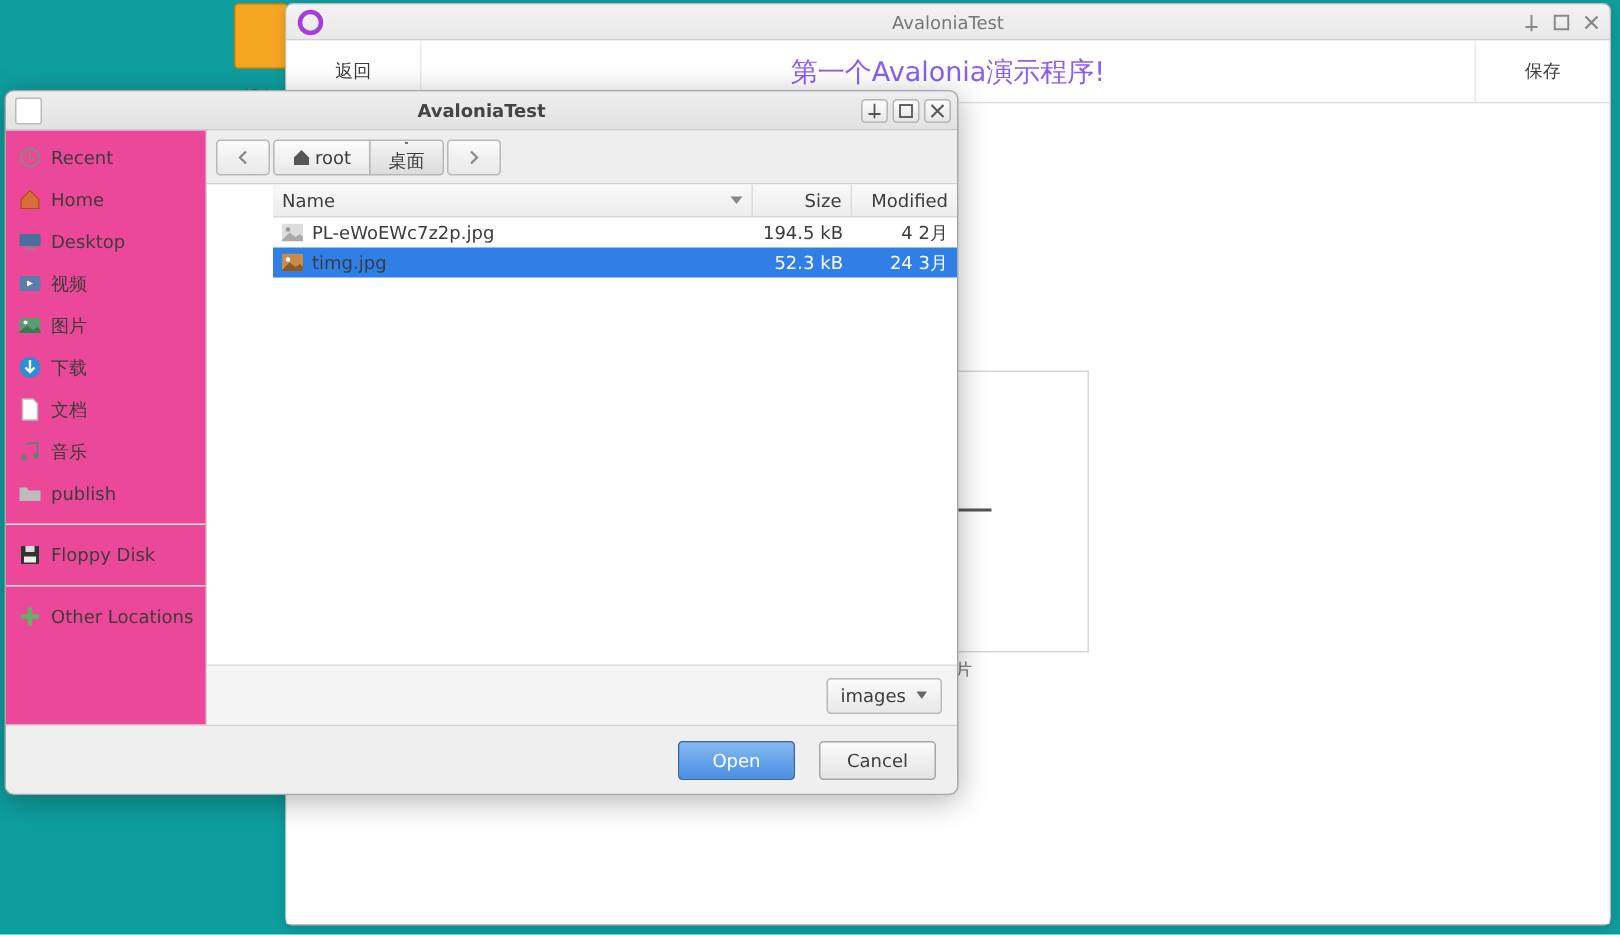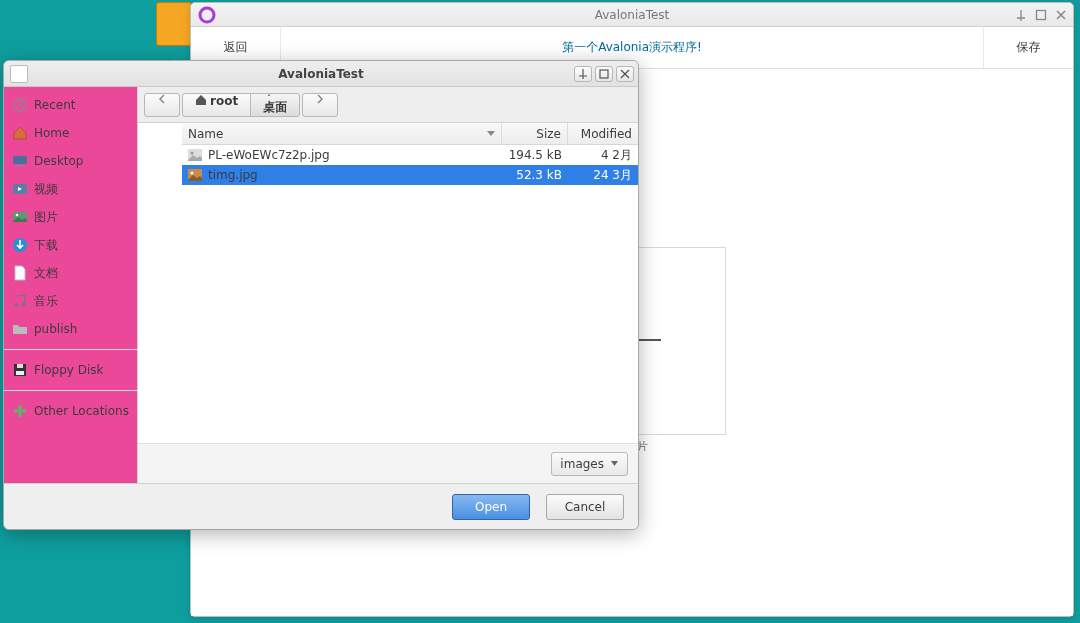--- a/index.html
+++ b/index.html
@@ -25,7 +25,7 @@
 .mainwin-toolbar { height: 42px; display:flex; align-items:stretch; border-bottom:1px solid #ddd; background:#fff;}
 .main-btn { width:90px; display:flex; align-items:center; justify-content:center; font-size:12px; border-right:1px solid #eaeaea; cursor:default;}
 .main-btn.save { margin-left:auto; border-left:1px solid #eaeaea; border-right:none;}
-.main-title-center { flex:1; display:flex; align-items:center; justify-content:center; font-size:12px; color:#0369a1; }
+.main-title-center { flex:1; display:flex; align-items:center; justify-content:center; font-size:18px; color:#8b5cf6; }
 
 .mainwin-content { position:relative; height: calc(100% - 66px); background:#fff; }
 .drop-area {

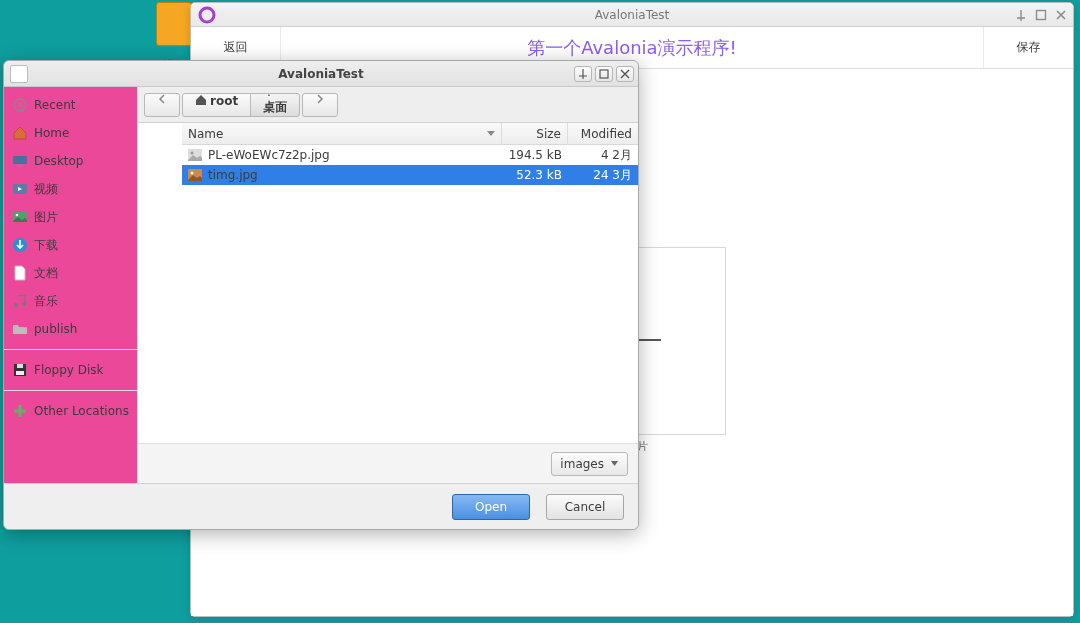--- a/index.html
+++ b/index.html
@@ -59,7 +59,7 @@
 .fd-main { flex:1; display:flex; flex-direction:column; min-width:0; }
 
 .fd-pathbar { height:36px; background:#eeeeee; border-bottom:1px solid #d2d2d2; display:flex; align-items:center; padding:0 6px; gap:2px;}
-.pathbtn { height:24px; min-width:22px; padding:0 12px; background:linear-gradient(#fbfbfb,#e8e8e8); border:1px solid #b8b8b8; border-radius:3px; display:flex;align-items:flex-start; gap:3px; font-size:11px; color:#333;font-weight:bold; }
+.pathbtn { height:24px; min-width:22px; padding:0 12px; background:linear-gradient(#fbfbfb,#e8e8e8); border:1px solid #b8b8b8; border-radius:3px; display:flex;align-items:center; gap:3px; font-size:11px; color:#333; }
 .pathbtn.sel { background:linear-gradient(#f5f5f5,#dcdcdc); }
 .pathbtn.disabled { color:#aaa; }
 .pathbtn svg {width:10px;height:10px;}

